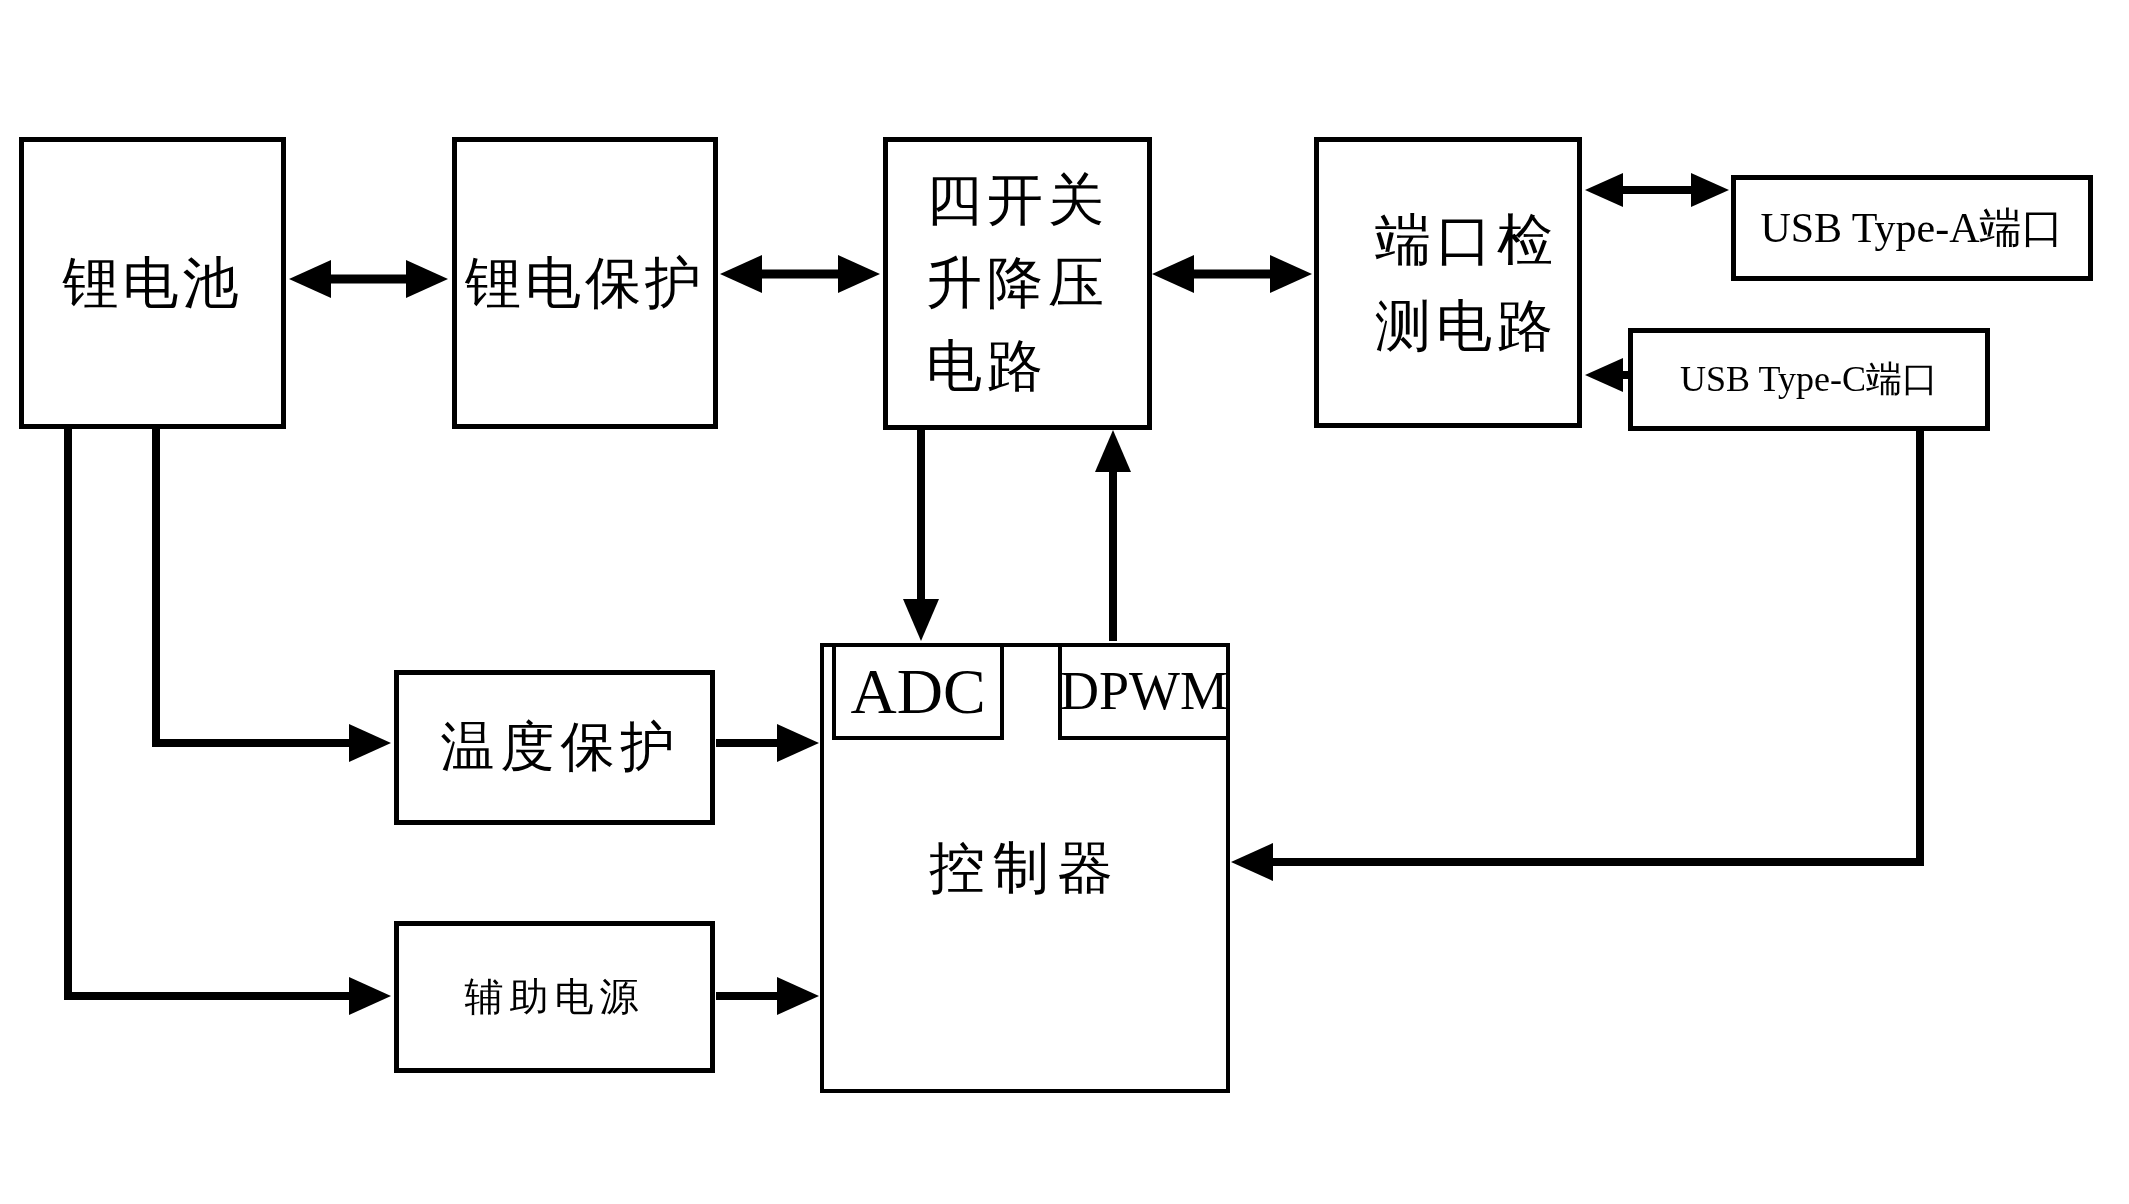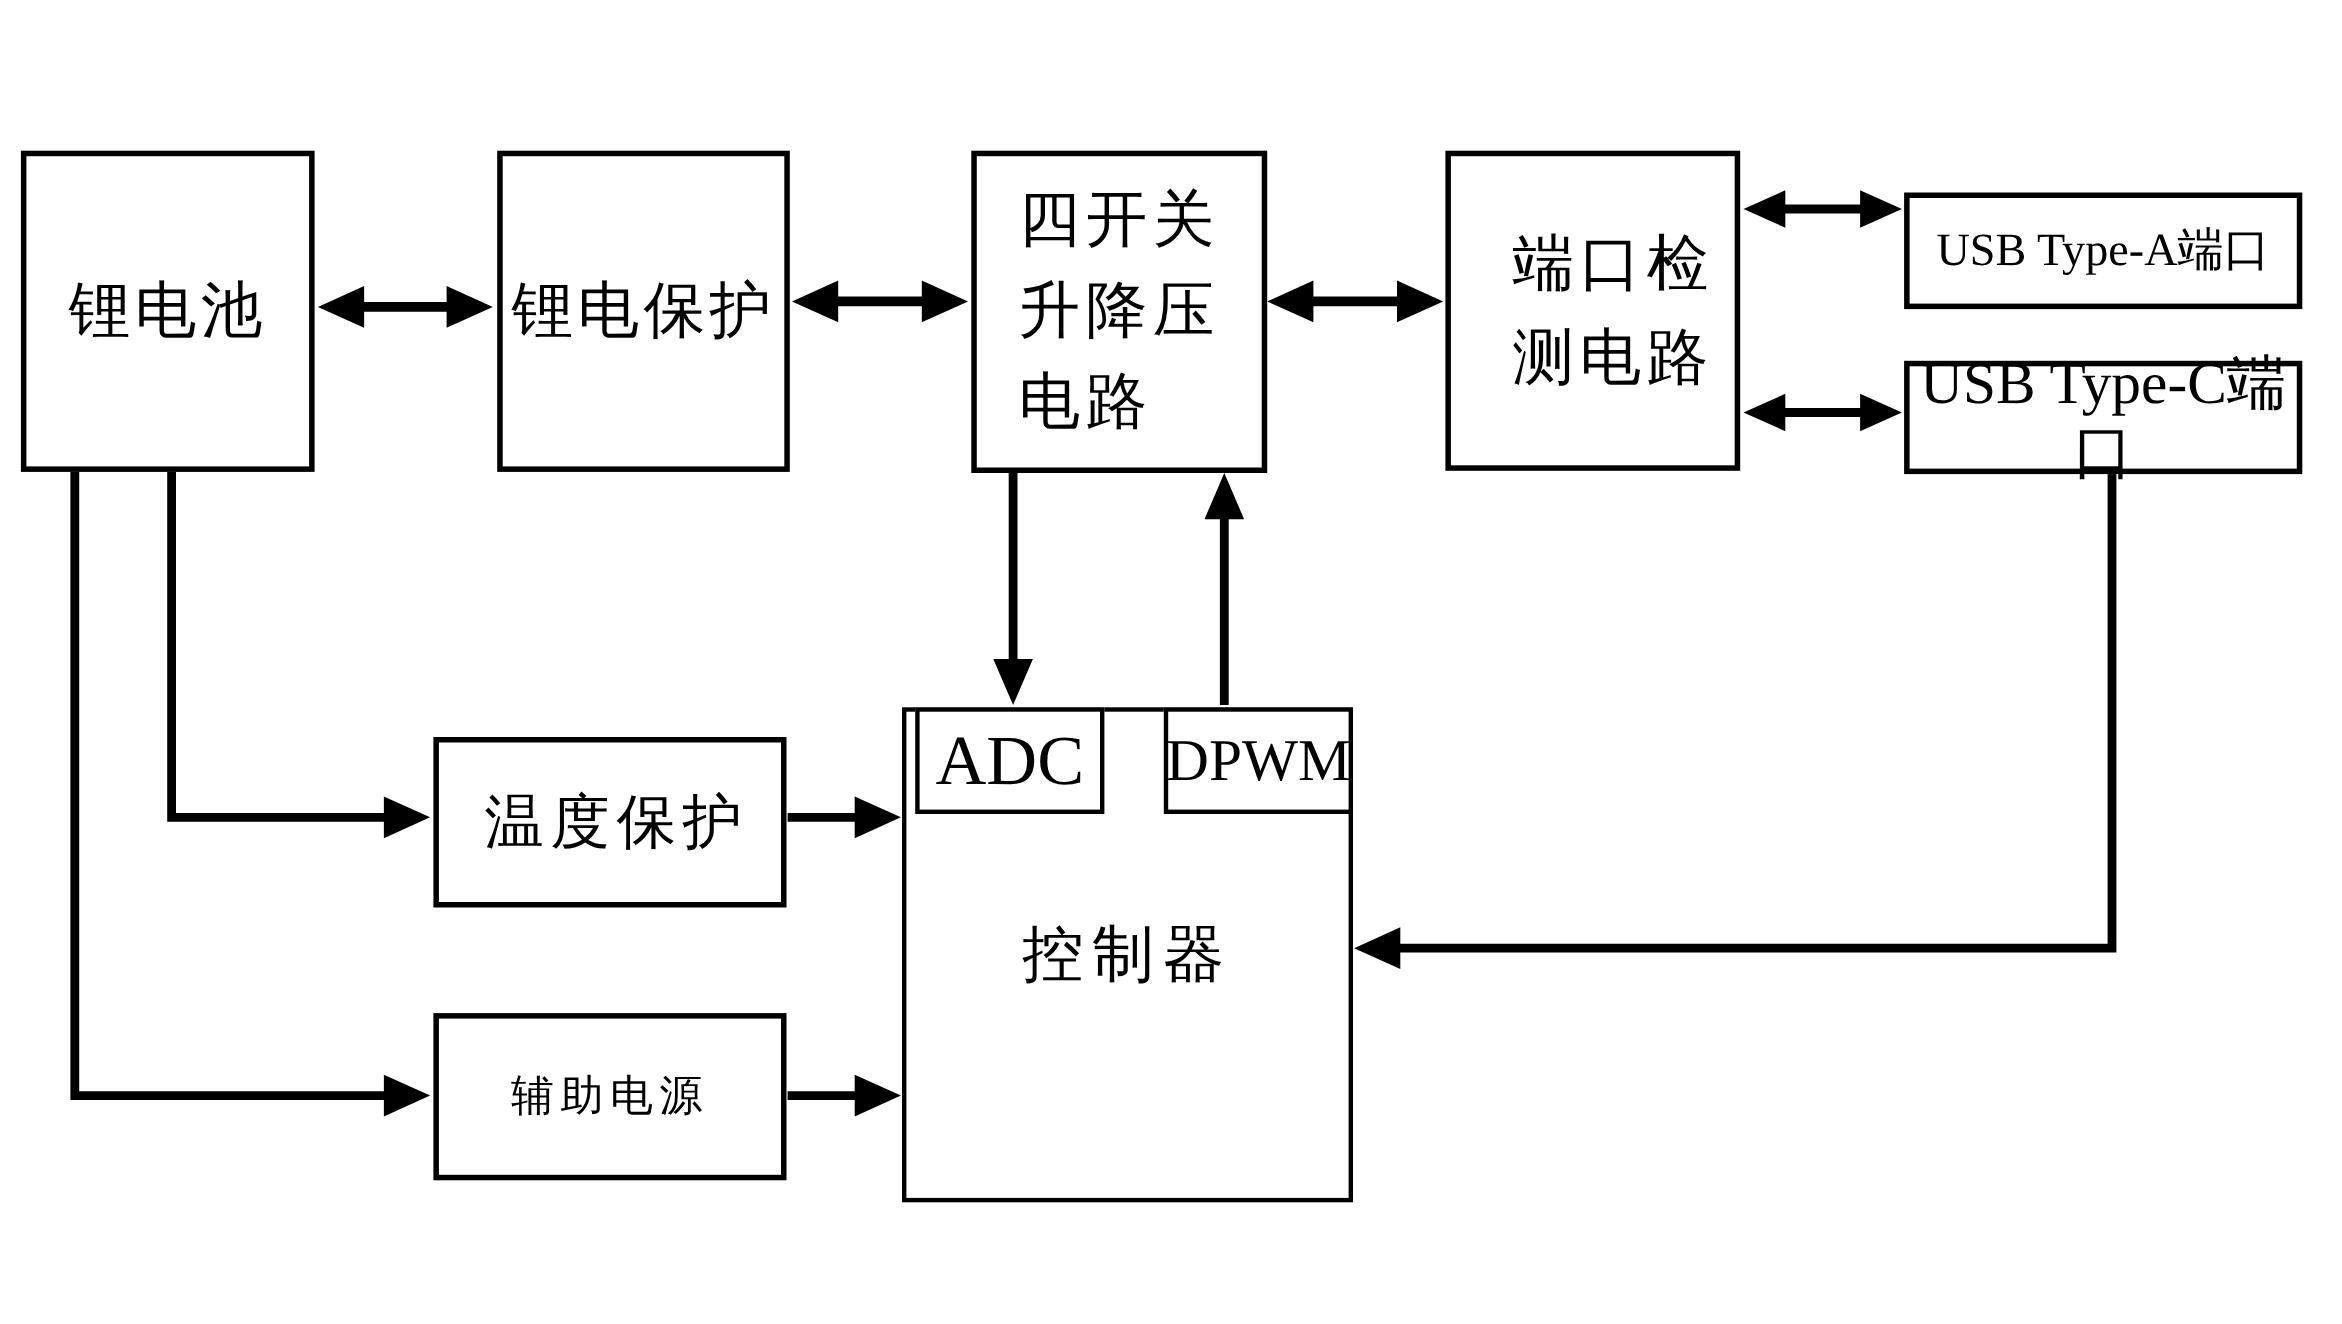--- a/index.html
+++ b/index.html
@@ -39,7 +39,7 @@
   .n-portdetect  { left: 1314px; top: 137px; width: 268px; height: 291px; font-size: 56px; letter-spacing: 5px; }
   .n-portdetect .multiline span { line-height: 86px; margin-left: 37px; }
   .n-usba        { left: 1731px; top: 142px; width: 362px; height: 106px; font-size: 42px; margin-top: 33px; }
-  .n-usbc        { left: 1731px; top: 328px; width: 362px; height: 103px; font-size: 54px; }
+  .n-usbc        { left: 1628px; top: 328px; width: 362px; height: 103px; font-size: 36px; }
   .n-temp        { left: 394px;  top: 670px; width: 321px; height: 155px; font-size: 54px; letter-spacing: 6px; padding-left: 12px; }
   .n-aux         { left: 394px;  top: 921px; width: 321px; height: 152px; font-size: 39px; letter-spacing: 6px; }
   .n-controller  { left: 820px;  top: 643px; width: 410px; height: 450px; font-size: 56px; letter-spacing: 8px; border-width: 4px; }

